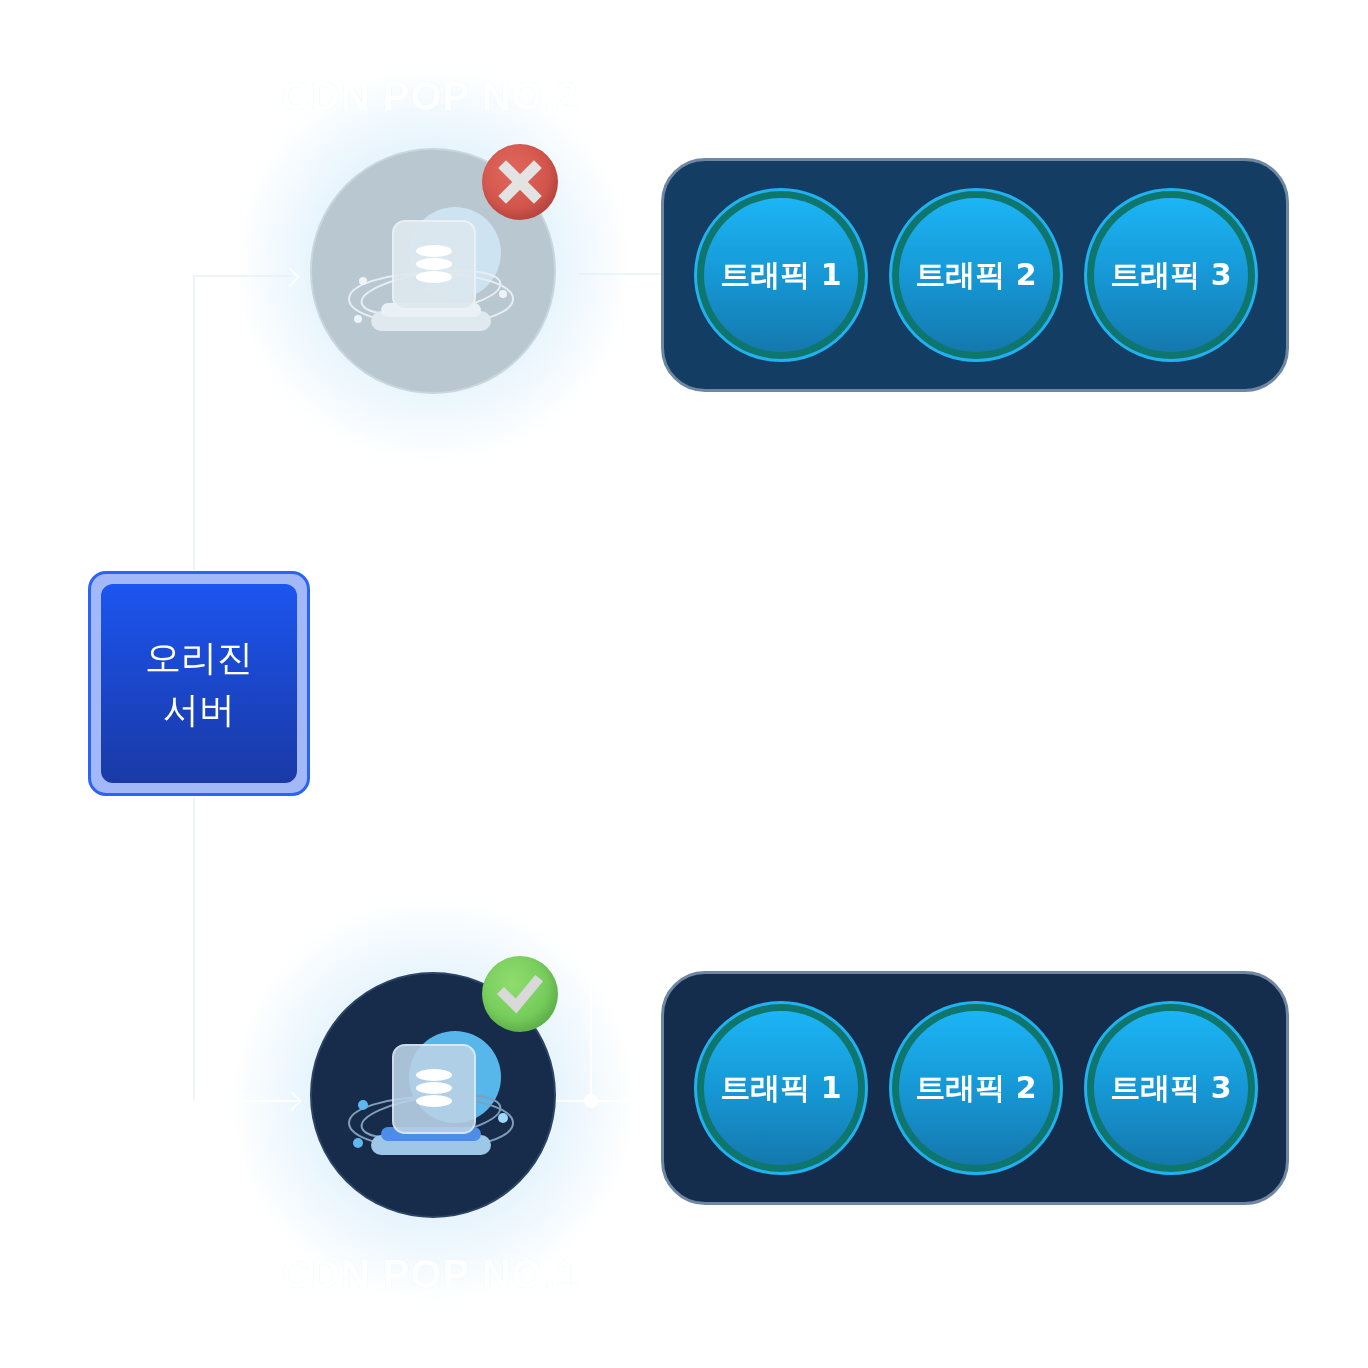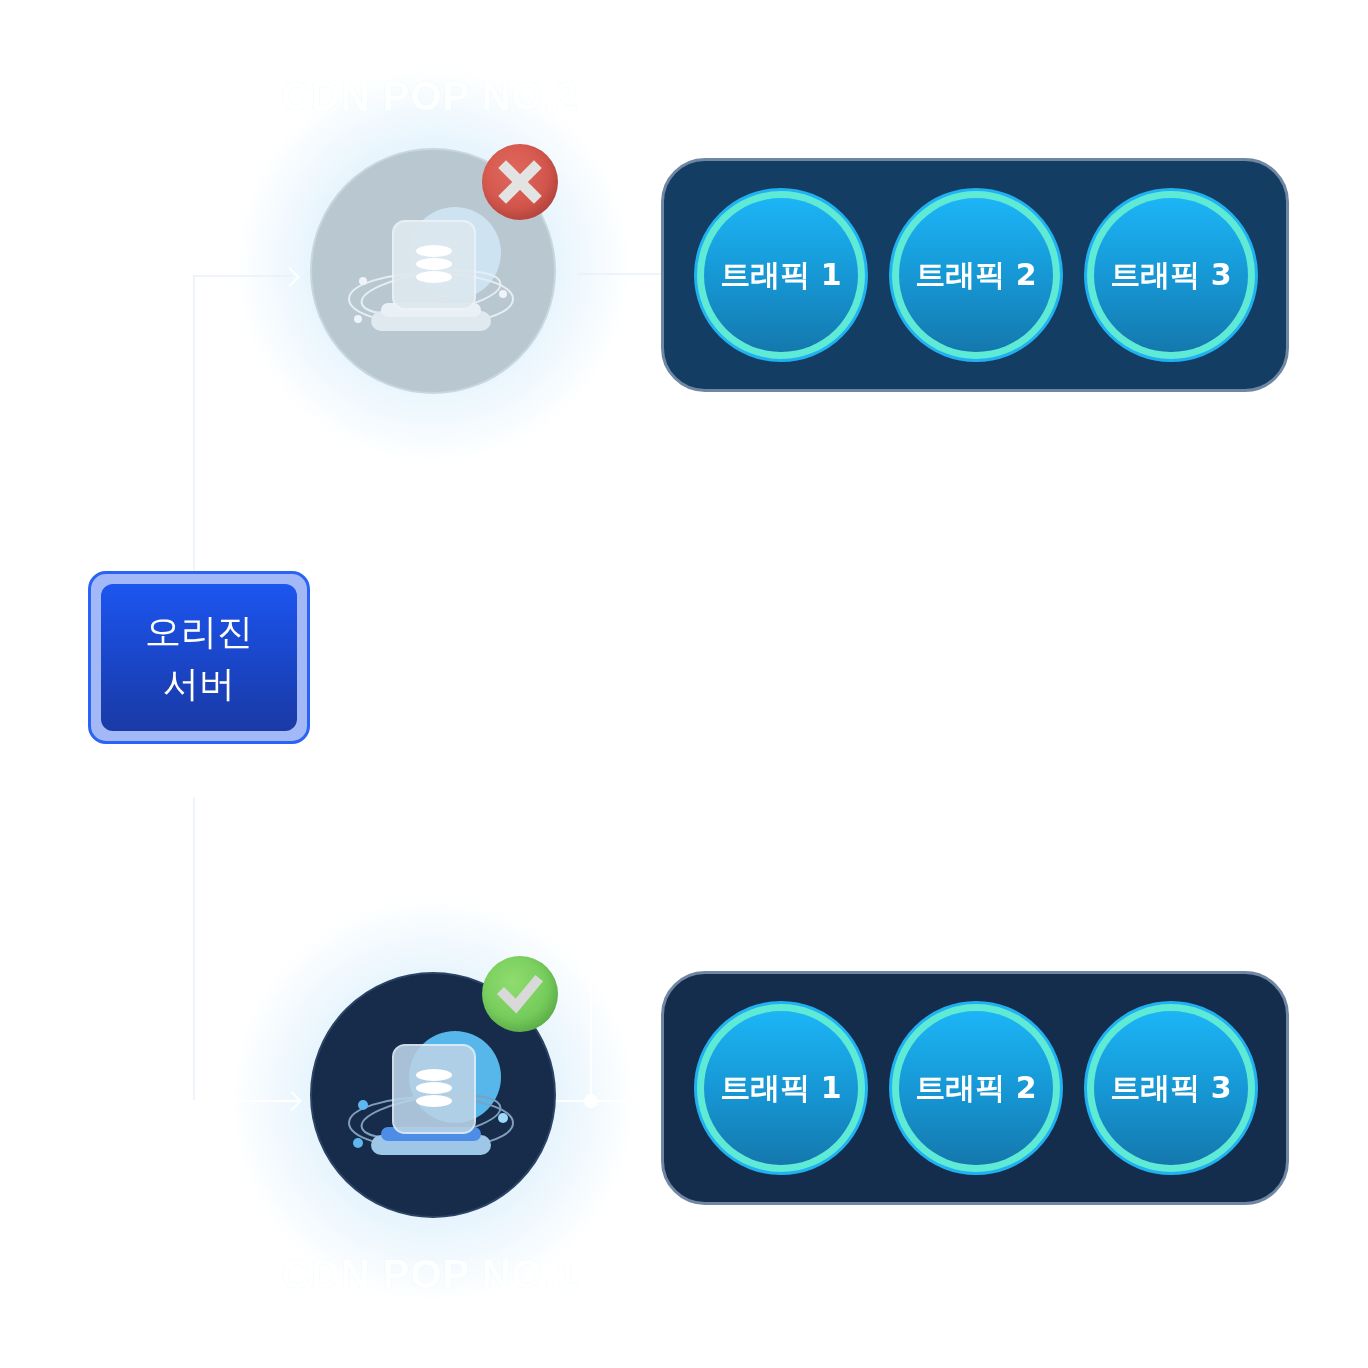--- a/index.html
+++ b/index.html
@@ -78,7 +78,7 @@
   .bubble {
     width: 174px; height: 174px; border-radius: 50%; box-sizing: border-box;
     border: 3px solid #20b1f3;
-    background: #5eead4;
+    background: #0f766e;
     padding: 7px;
   }
   .bubble-inner {

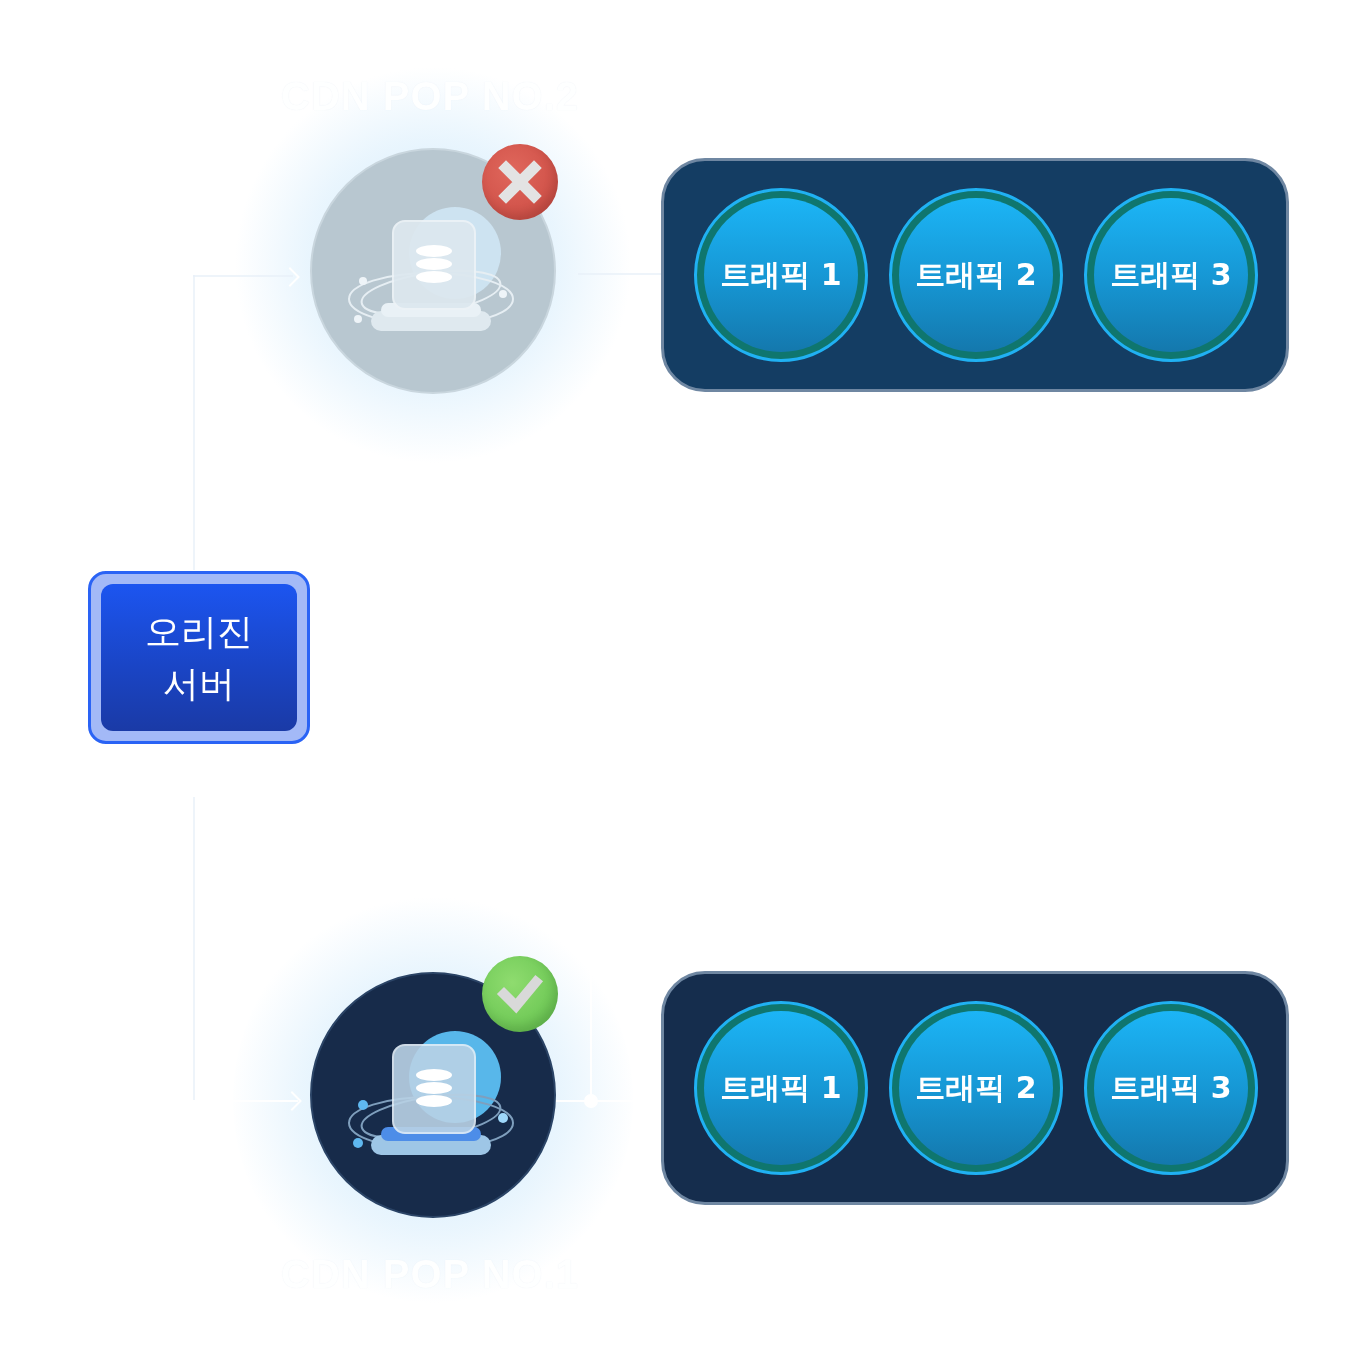--- a/index.html
+++ b/index.html
@@ -53,7 +53,7 @@
 
   
   .origin {
-    position: absolute; left: 88px; top: 571px; width: 222px; height: 173px;
+    position: absolute; left: 88px; top: 571px; width: 222px; height: 225px;
     box-sizing: border-box; border-radius: 18px;
     background: #a3b9f7; border: 3px solid #2a63f5;
     padding: 10px;

